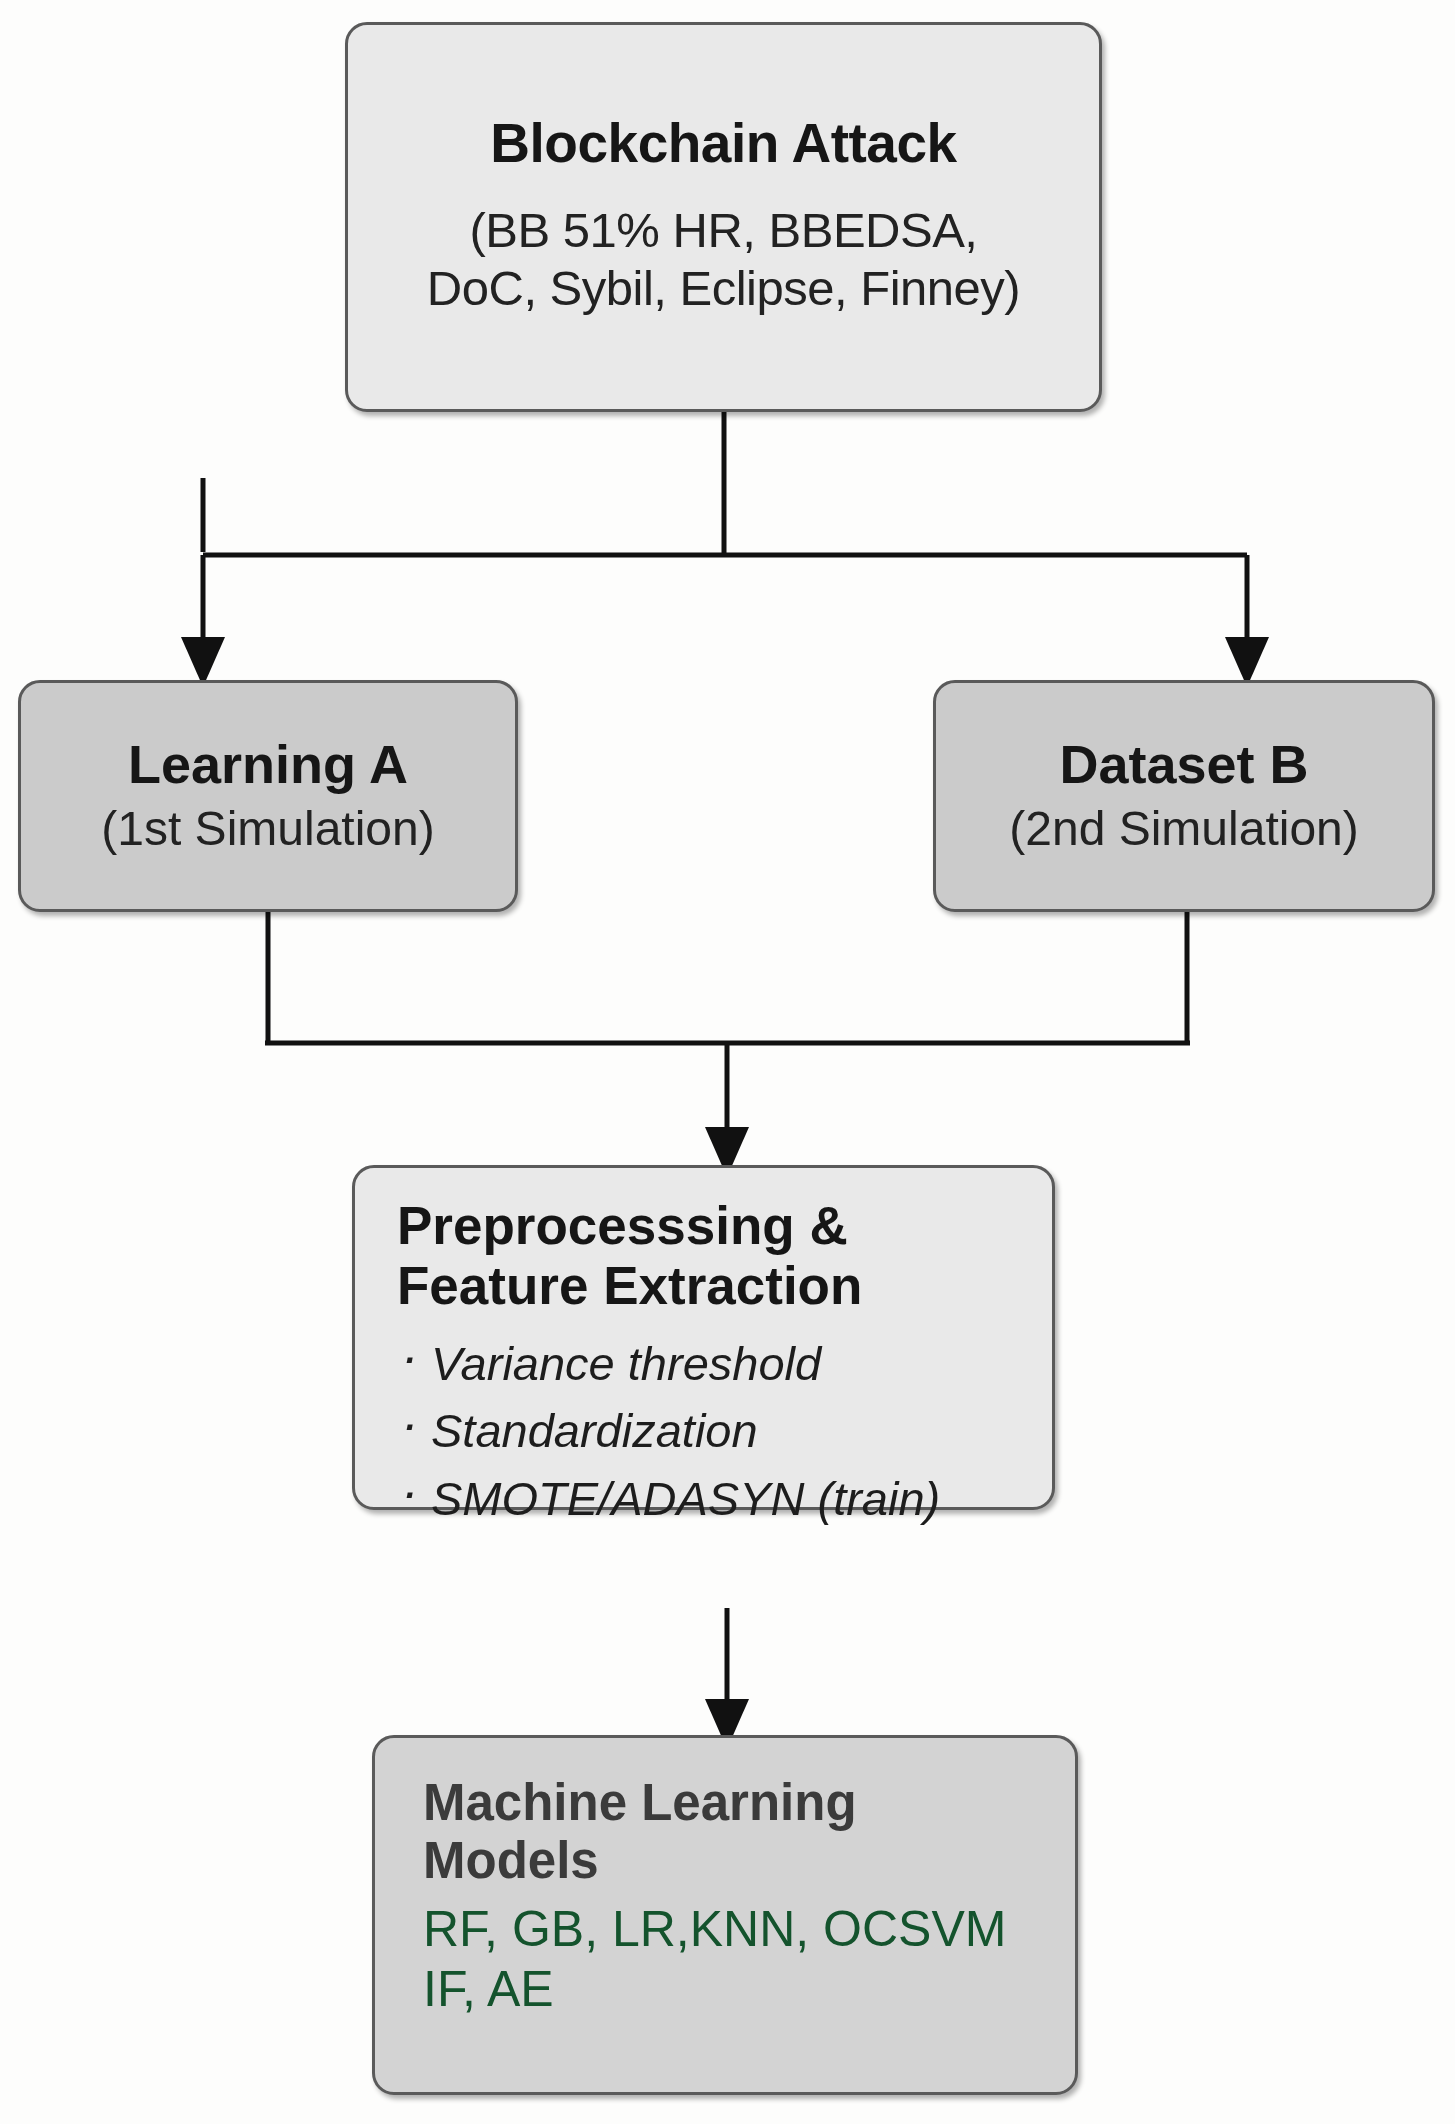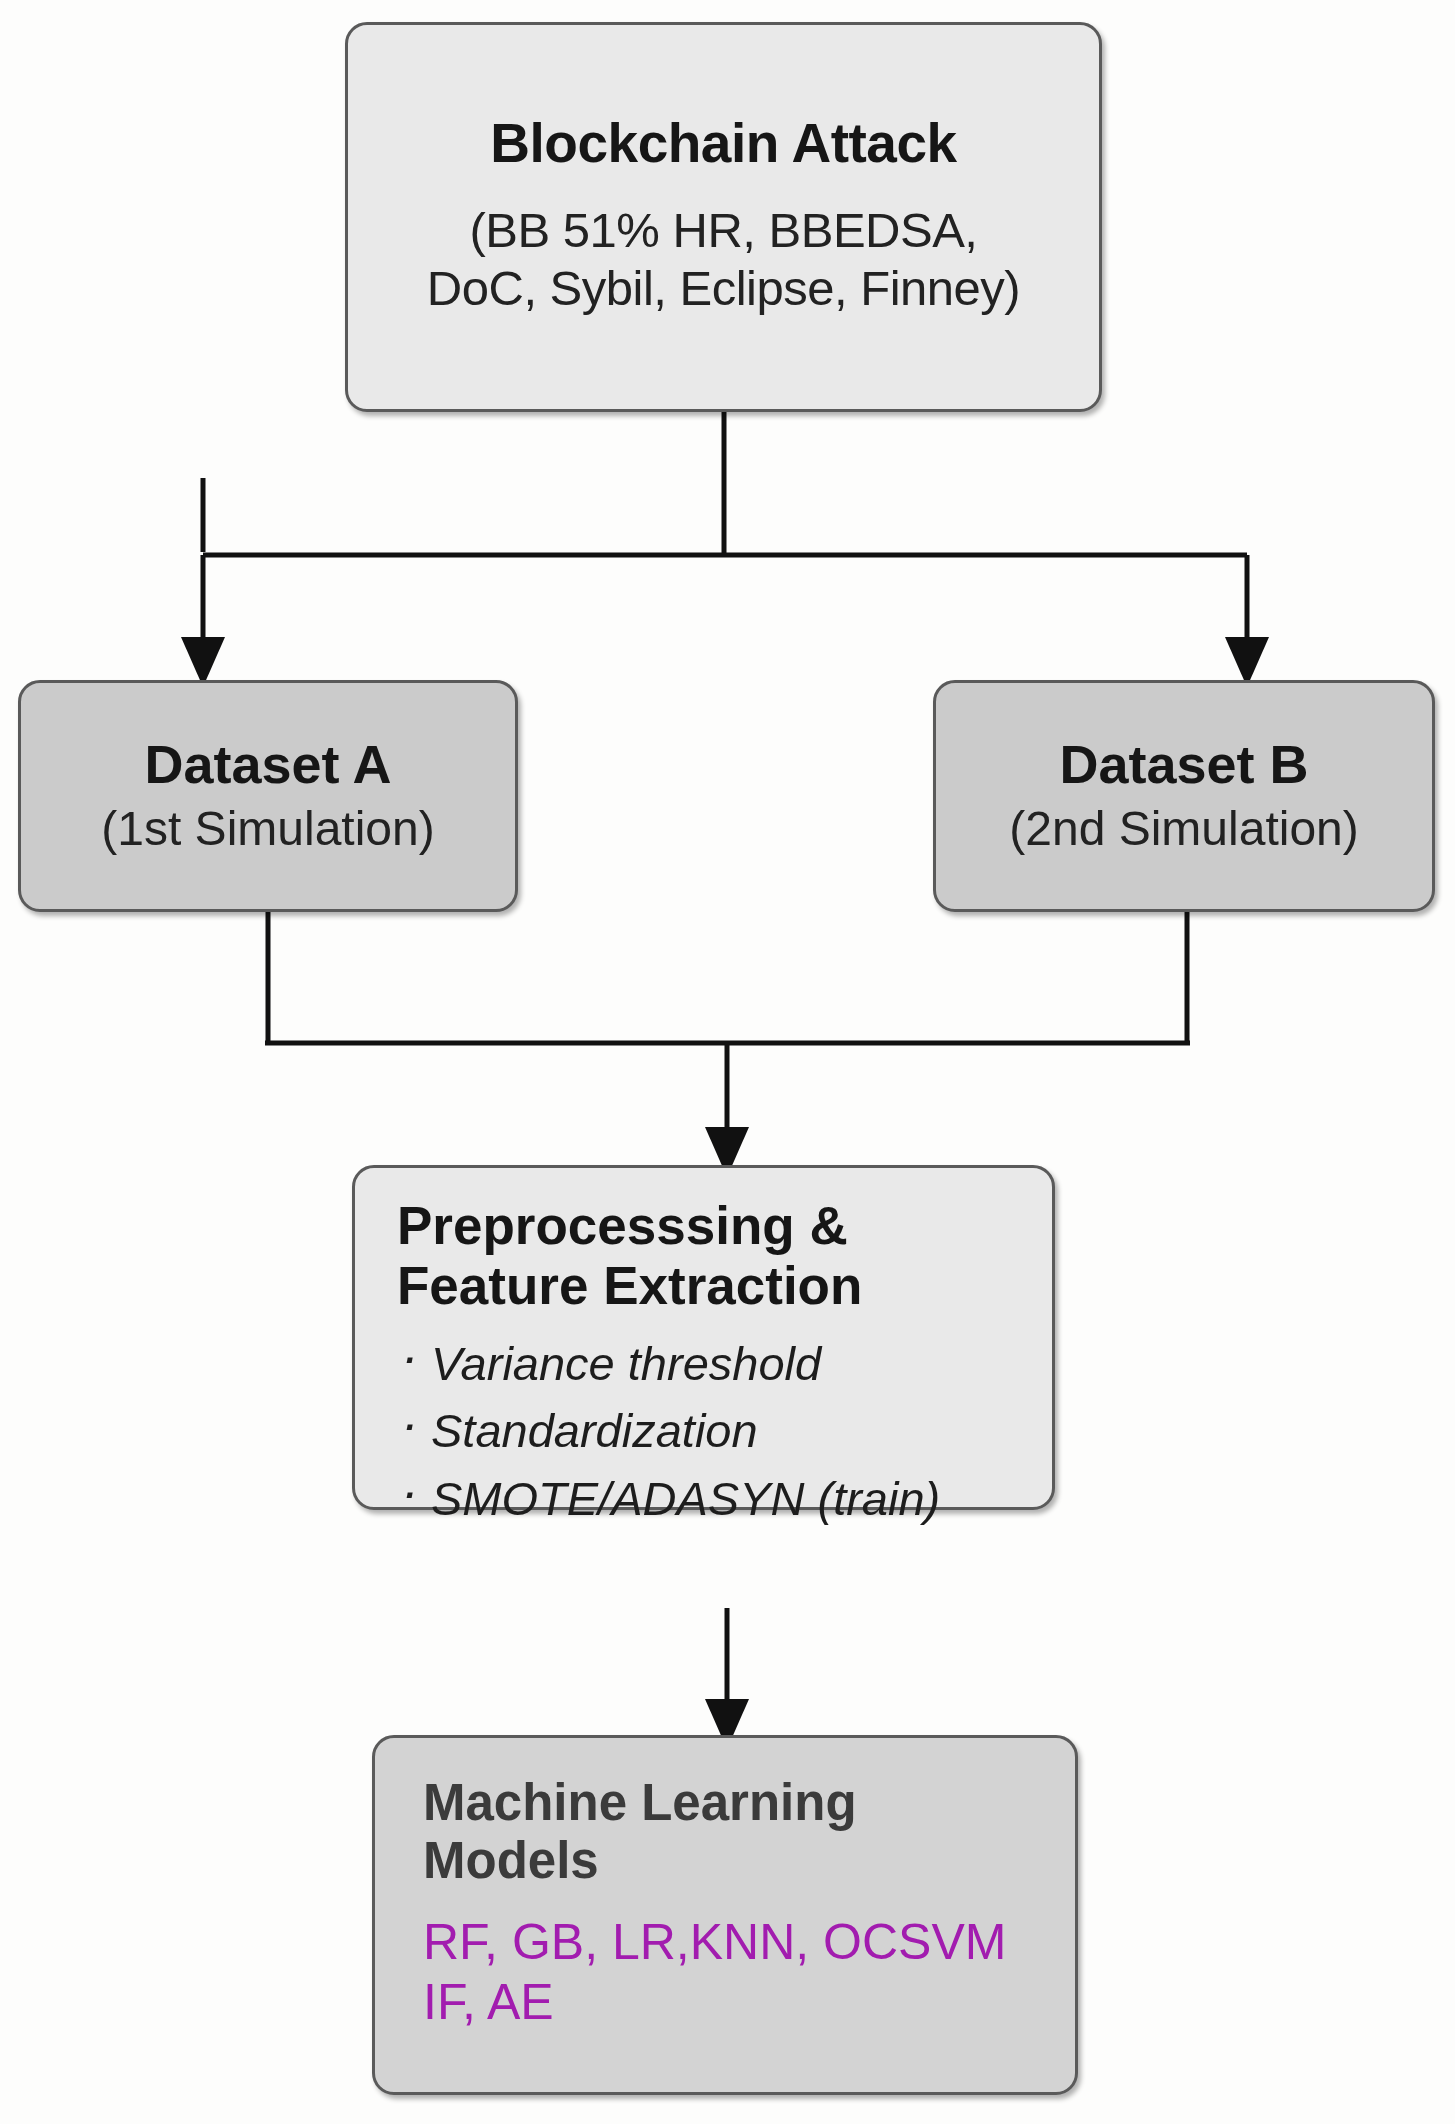--- a/index.html
+++ b/index.html
@@ -206,7 +206,7 @@
 </div>
 
 <div class="node node-mid" id="node-ds-a">
-  <div class="title">Dataset A</div>
+  <div class="title">Learning A</div>
   <div class="sub">(1st Simulation)</div>
 </div>
 

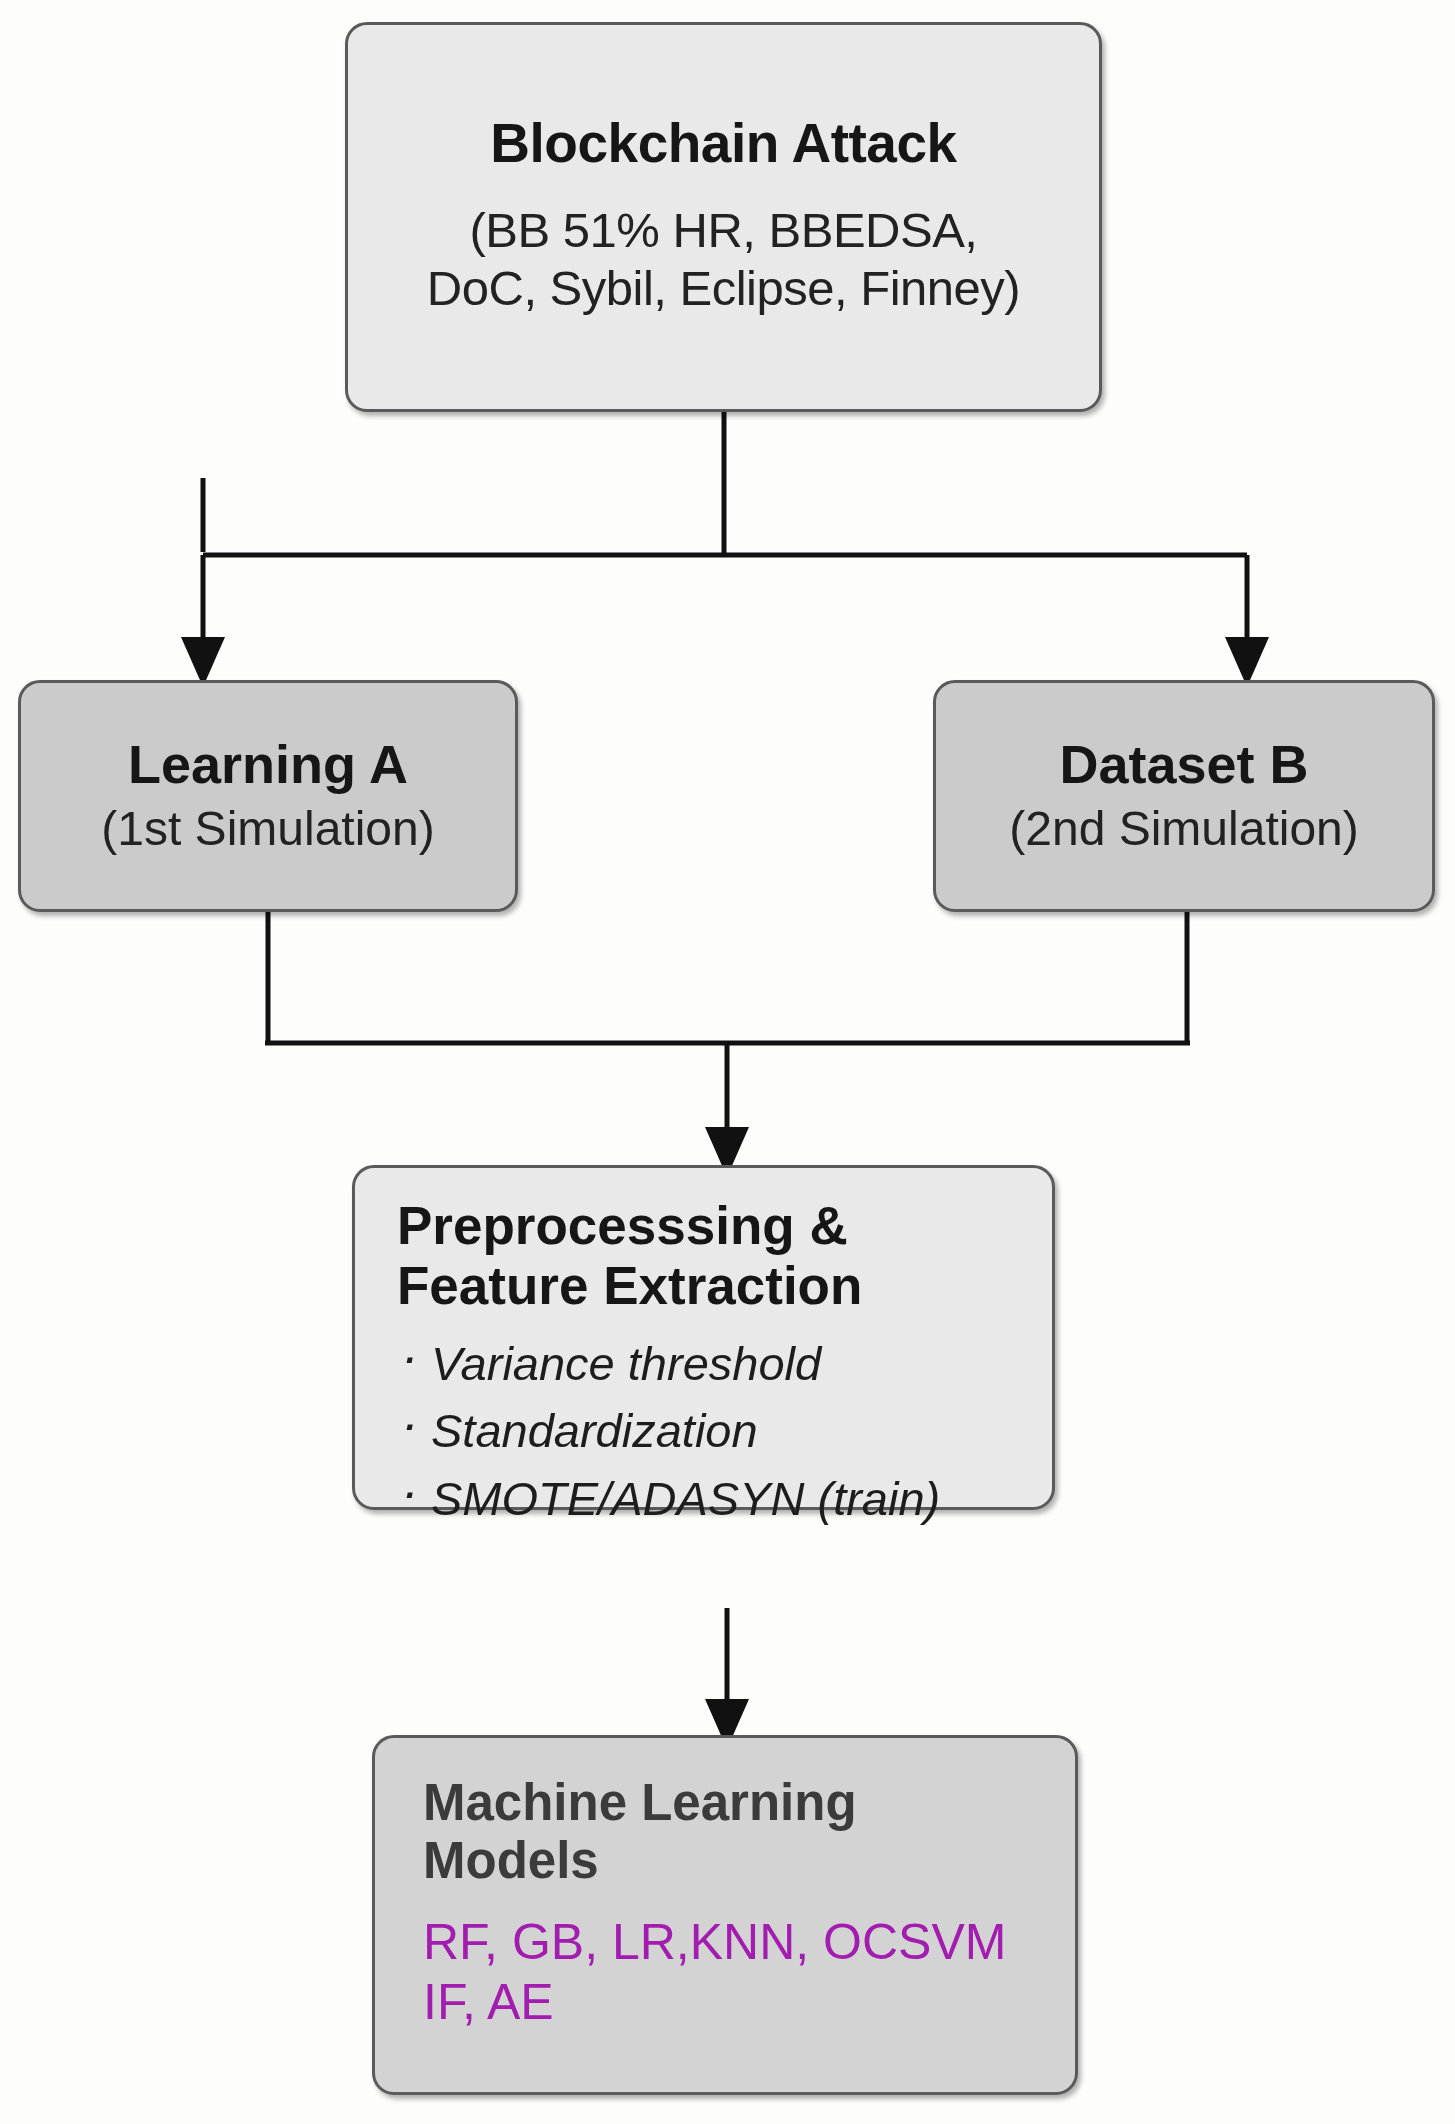--- a/index.html
+++ b/index.html
@@ -155,8 +155,8 @@
   }
   #node-ml .sub {
     font-size: 50px;
-    color: #a21caf;
-    margin-top: 23px;
+    color: #14532d;
+    margin-top: 10px;
     line-height: 1.2;
     white-space: nowrap;
   }

